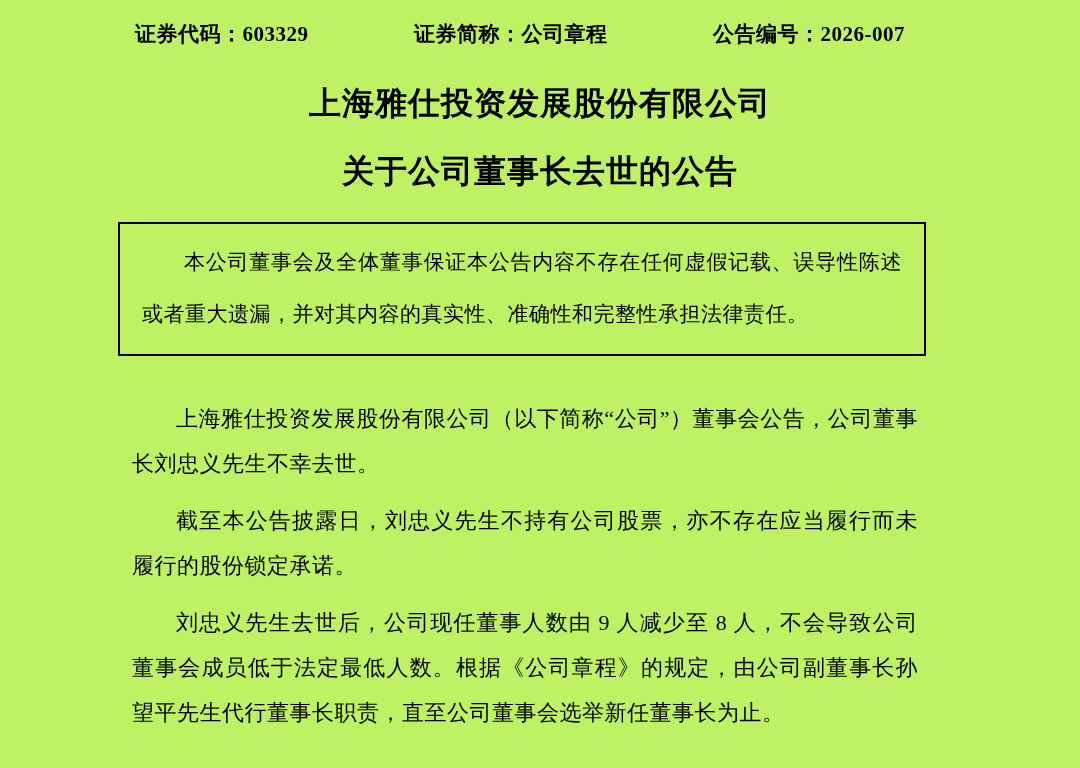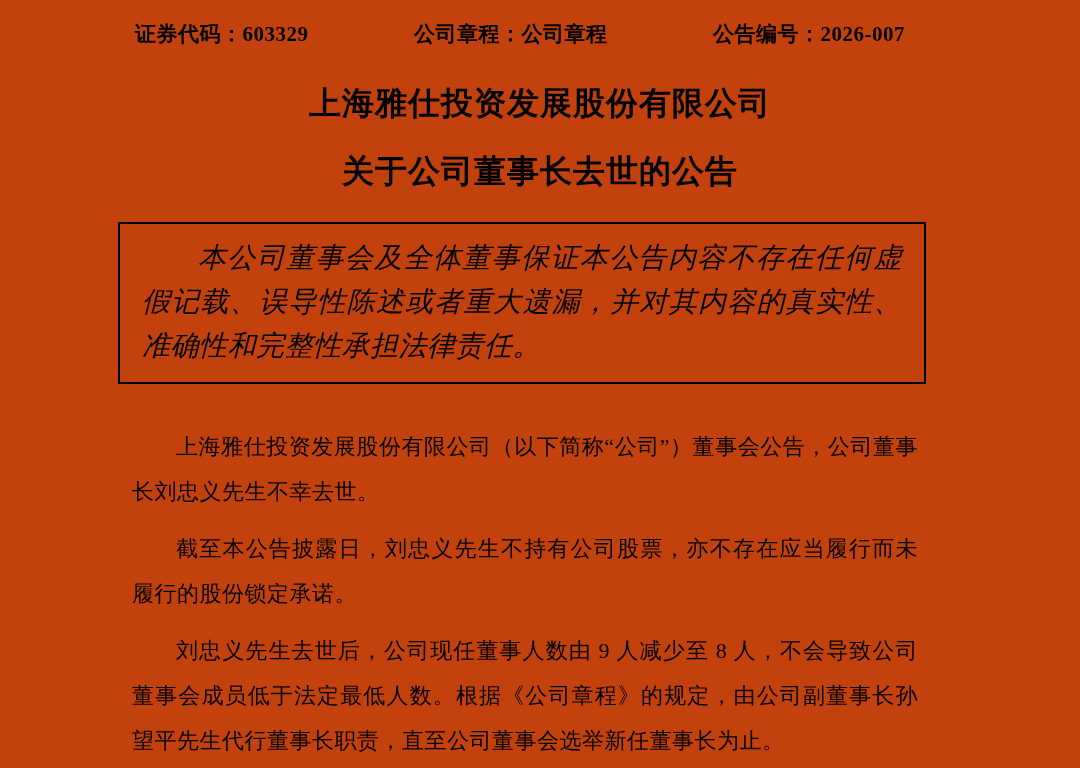--- a/index.html
+++ b/index.html
@@ -8,7 +8,7 @@
     position: relative;
     width: 1080px;
     height: 768px;
-    background: #c2410c;
+    background: #bef264;
     color: #000000;
     font-family: "Liberation Serif", "DejaVu Serif", serif;
     overflow: hidden;

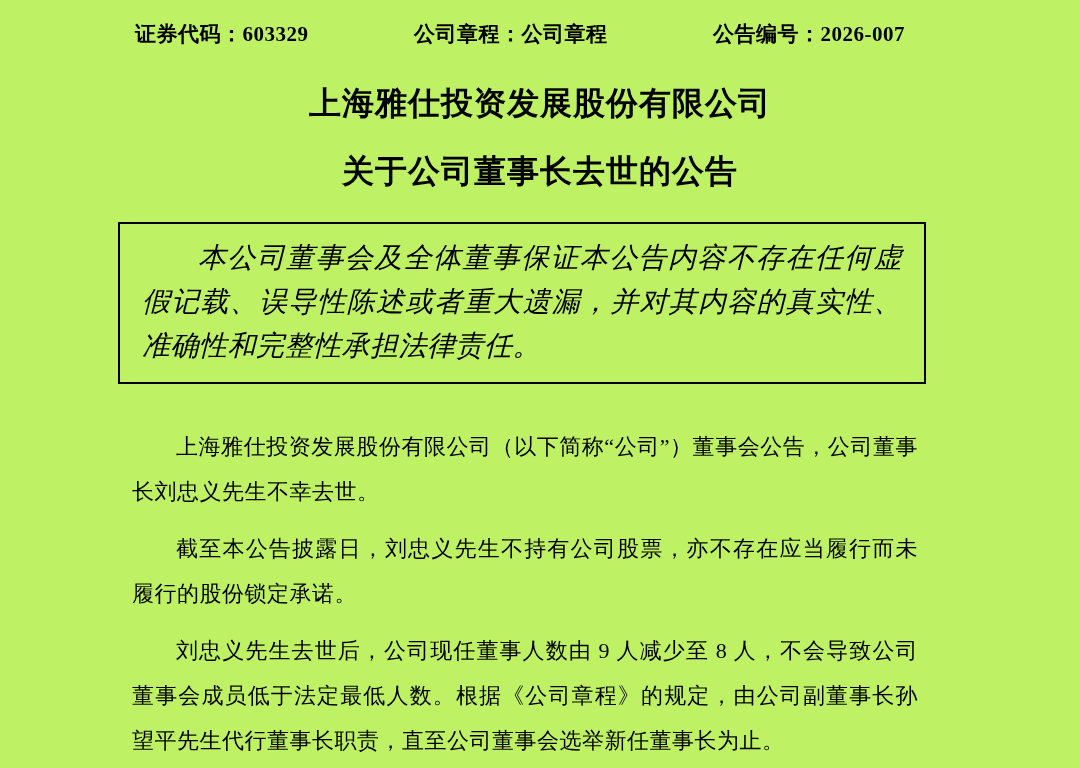--- a/index.html
+++ b/index.html
@@ -66,7 +66,7 @@
 
   <div class="header-row">
     <div class="header-item"><span>证券代码：</span><span>603329</span></div>
-    <div class="header-item"><span>公司章程：</span><span>公司章程</span></div>
+    <div class="header-item"><span>证券简称：</span><span>公司章程</span></div>
     <div class="header-item"><span>公告编号：</span><span>2026-007</span></div>
   </div>
 

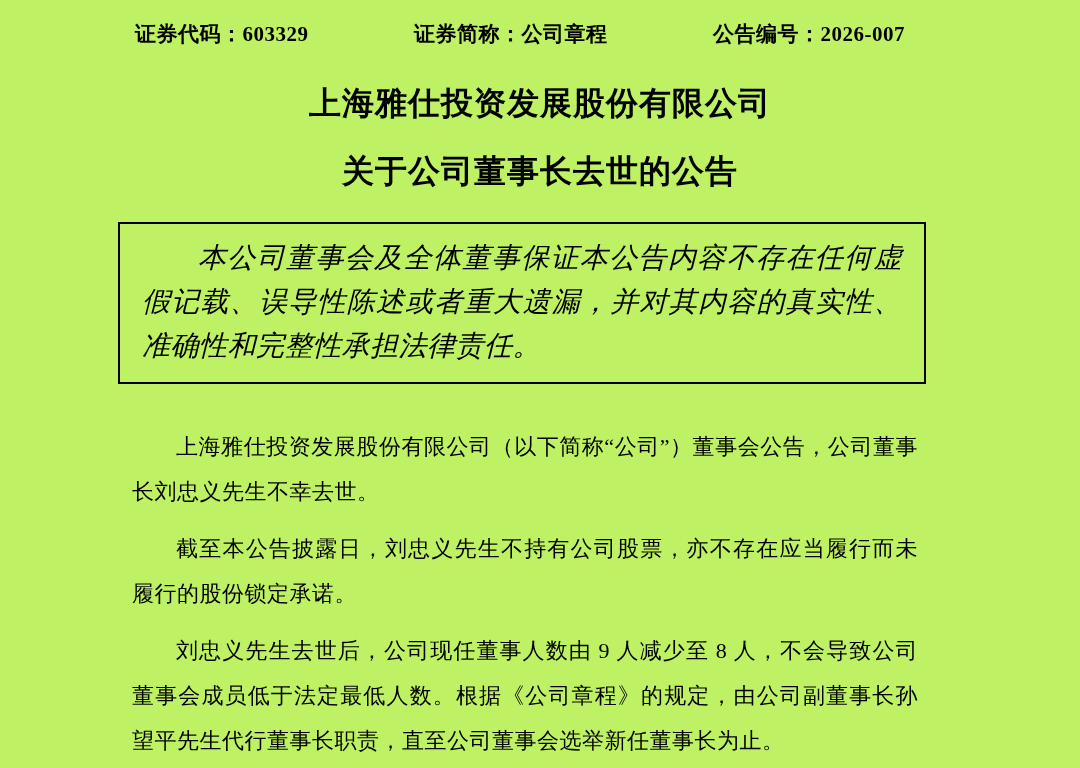--- a/index.html
+++ b/index.html
@@ -40,12 +40,11 @@
   }
   .disclaimer-text {
     margin: 0;
-    font-size: 28px;
-    line-height: 44px;
+    font-size: 21px;
+    line-height: 52px;
     text-indent: 2em;
     text-align: justify;
     letter-spacing: 0.5px;
-    font-style: italic;
   }
   .doc-body {
     margin: 40px 150px 0 120px;

